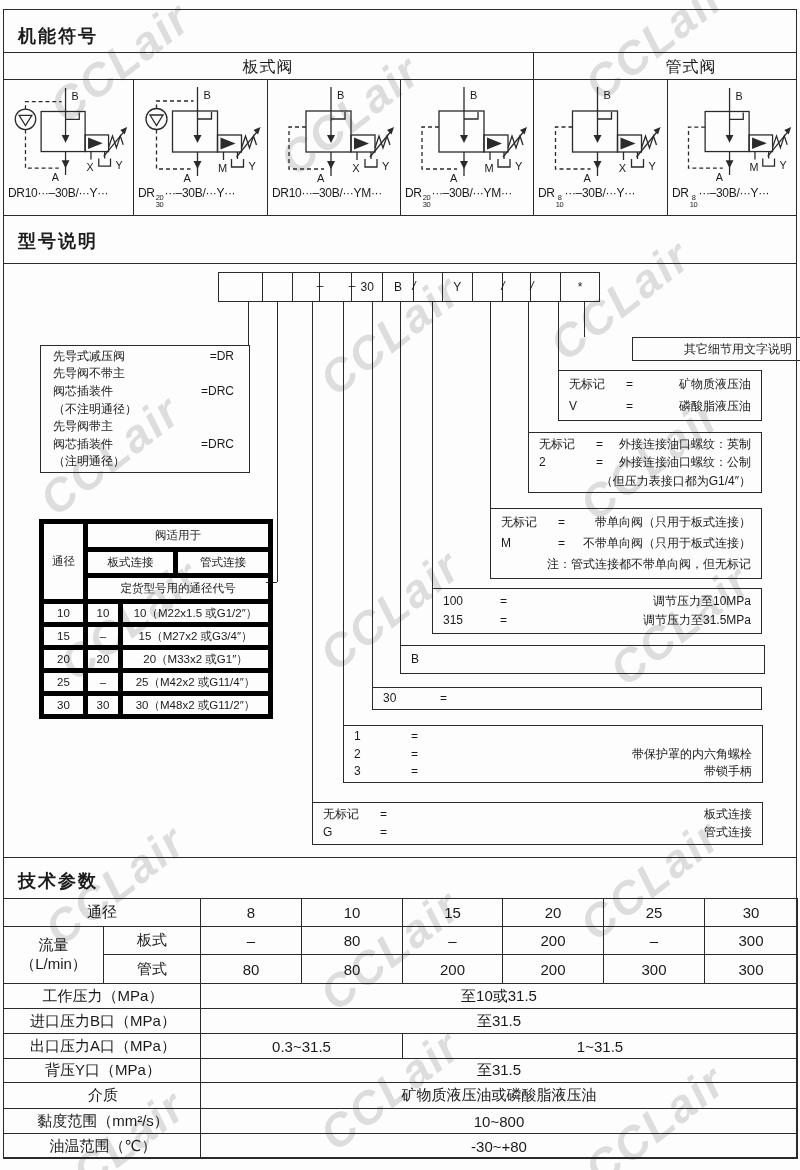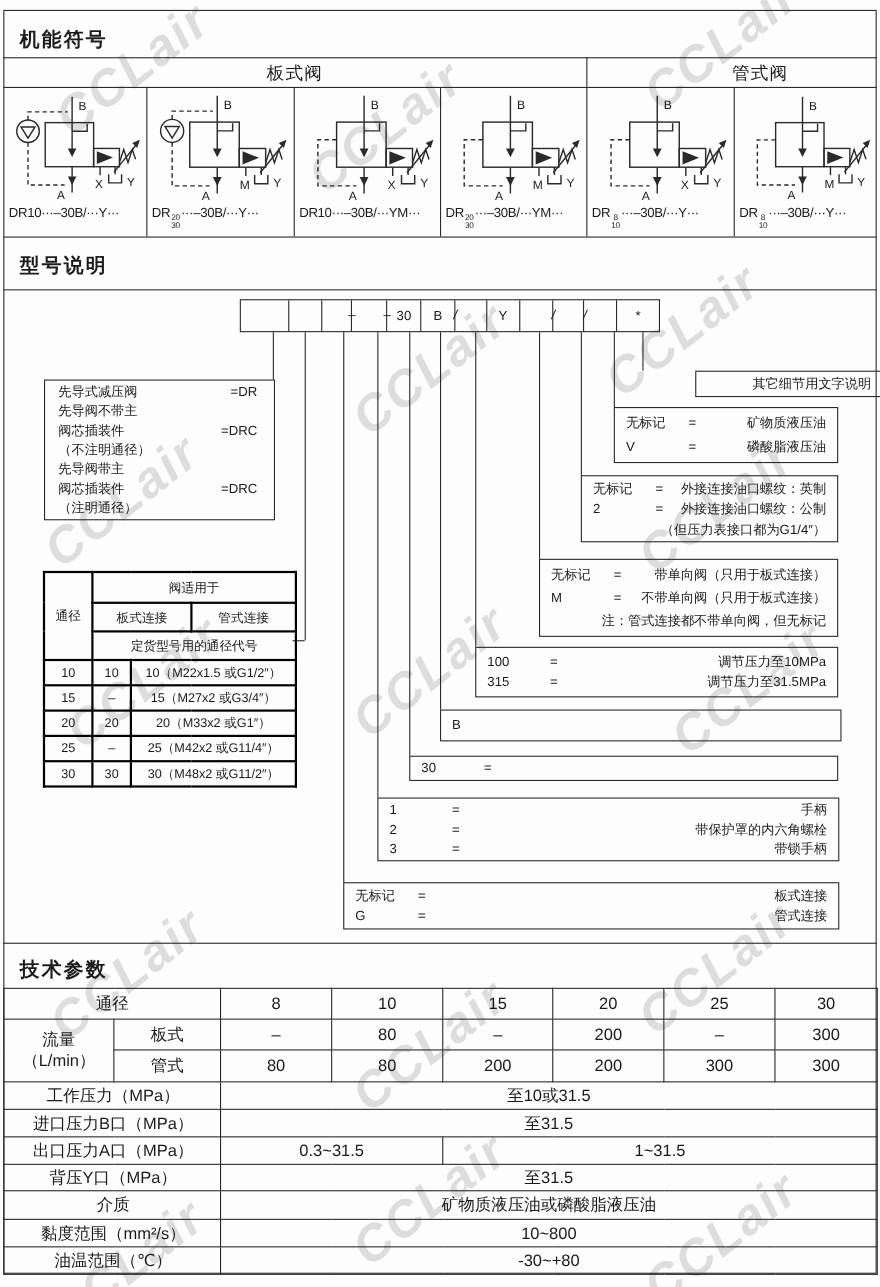--- a/index.html
+++ b/index.html
@@ -42,7 +42,7 @@
   
   #size-table-wrap { position:absolute; left:39px; top:519px; }
   #size-table { border-collapse:collapse; table-layout:fixed; width:229px; }
-  #size-table td { border:2px solid #000000; font-size:11.5px; text-align:center; padding:0; white-space:nowrap; overflow:hidden; }
+  #size-table td { border:5px solid #000000; font-size:11.5px; text-align:center; padding:0; white-space:nowrap; overflow:hidden; }
   
   #params-wrap { position:absolute; left:3px; top:898px; }
   #params { border-collapse:collapse; table-layout:fixed; width:794px; }

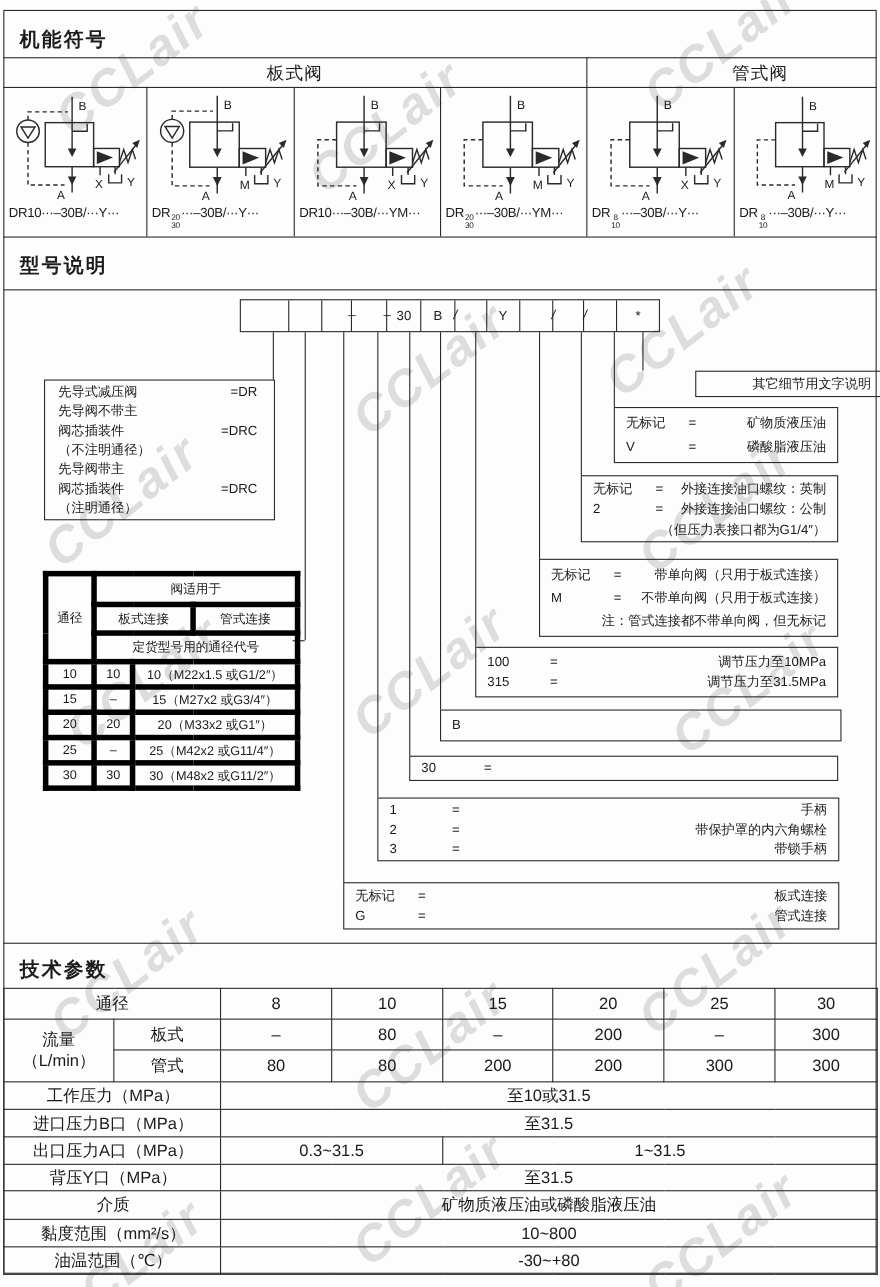--- a/index.html
+++ b/index.html
@@ -479,7 +479,6 @@
             <span>1</span>
             <span>=</span>
           </span>
-      <span class="lv">手柄</span>
         </div>
         <div class="lrow">
       <span class="lk">

